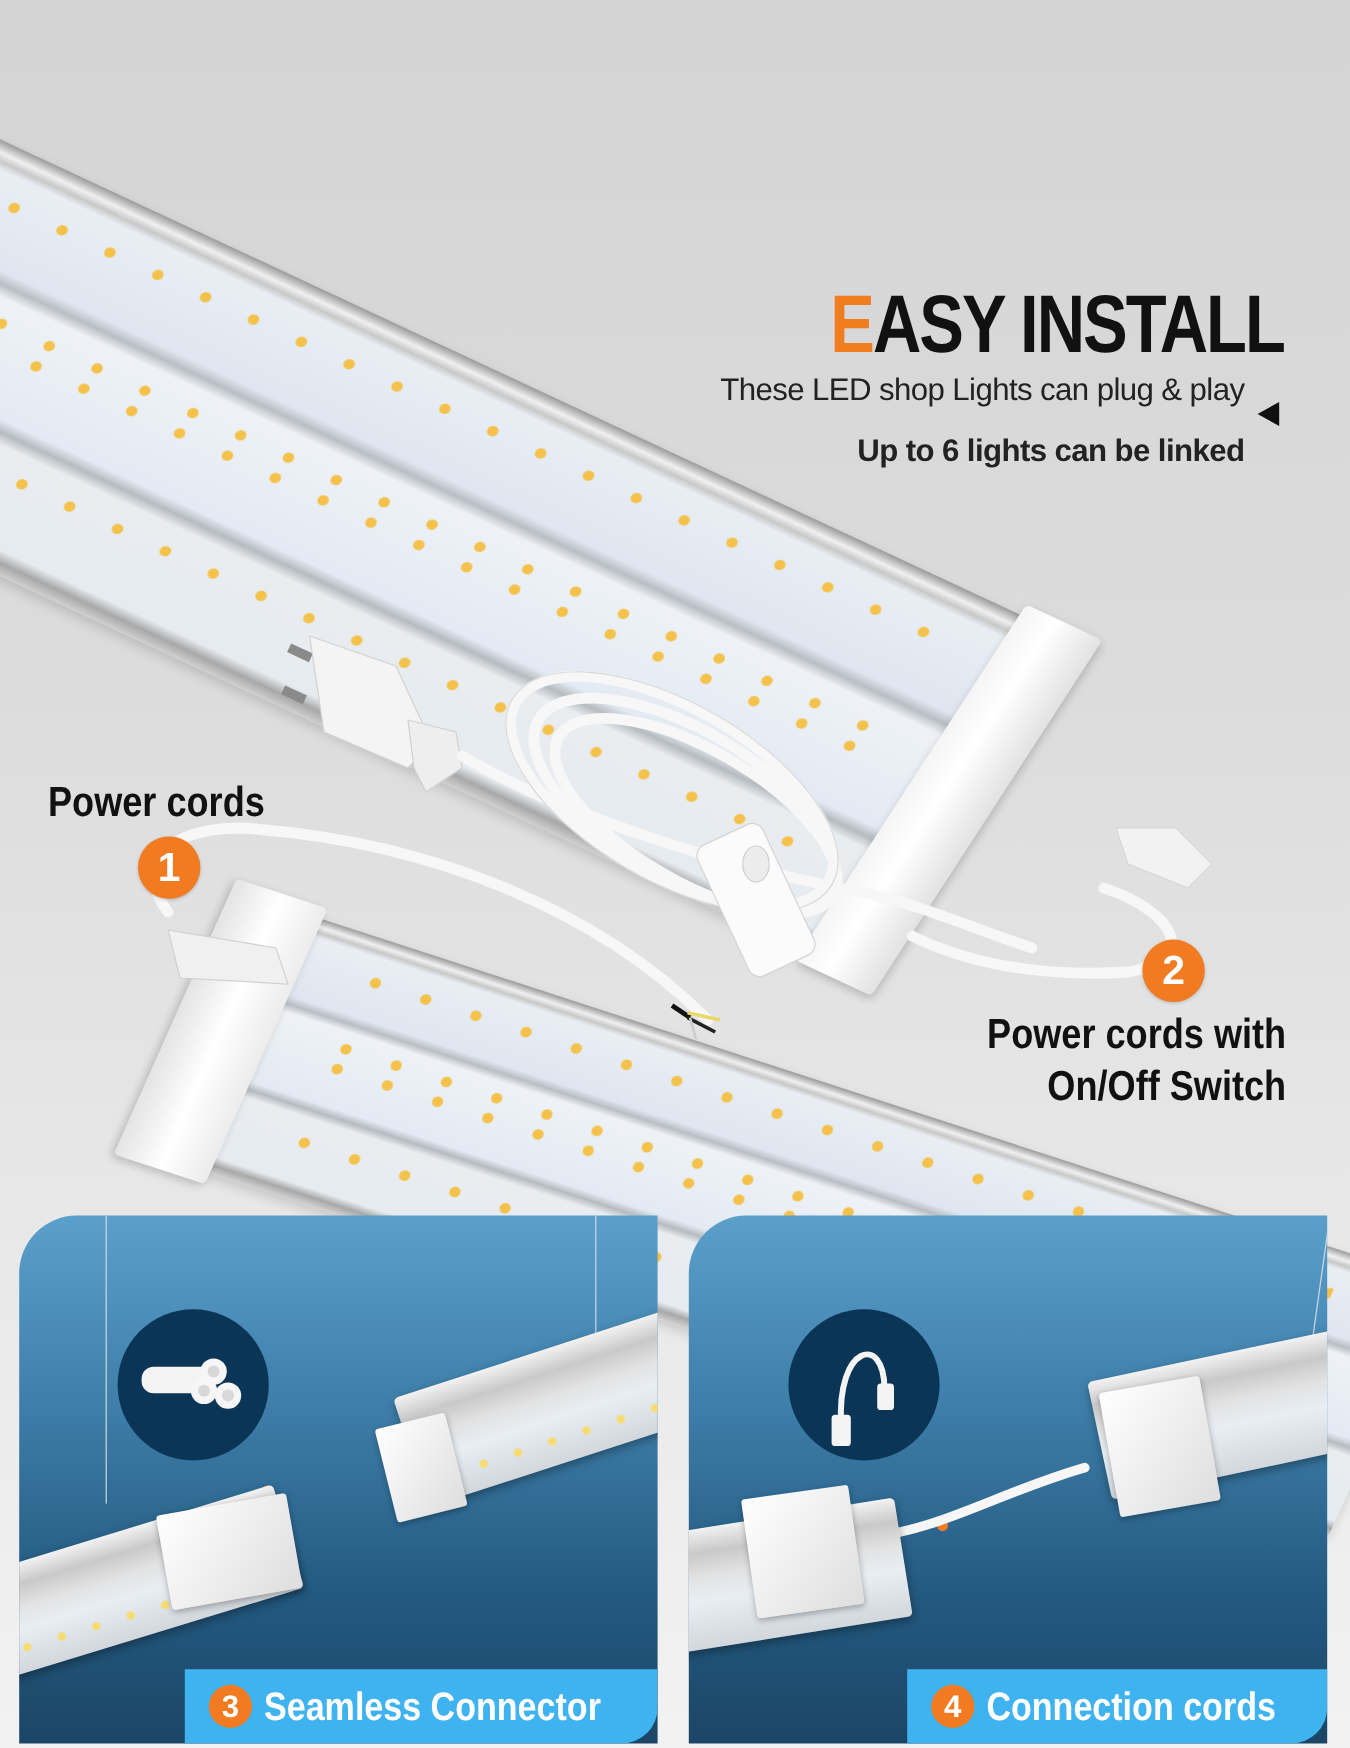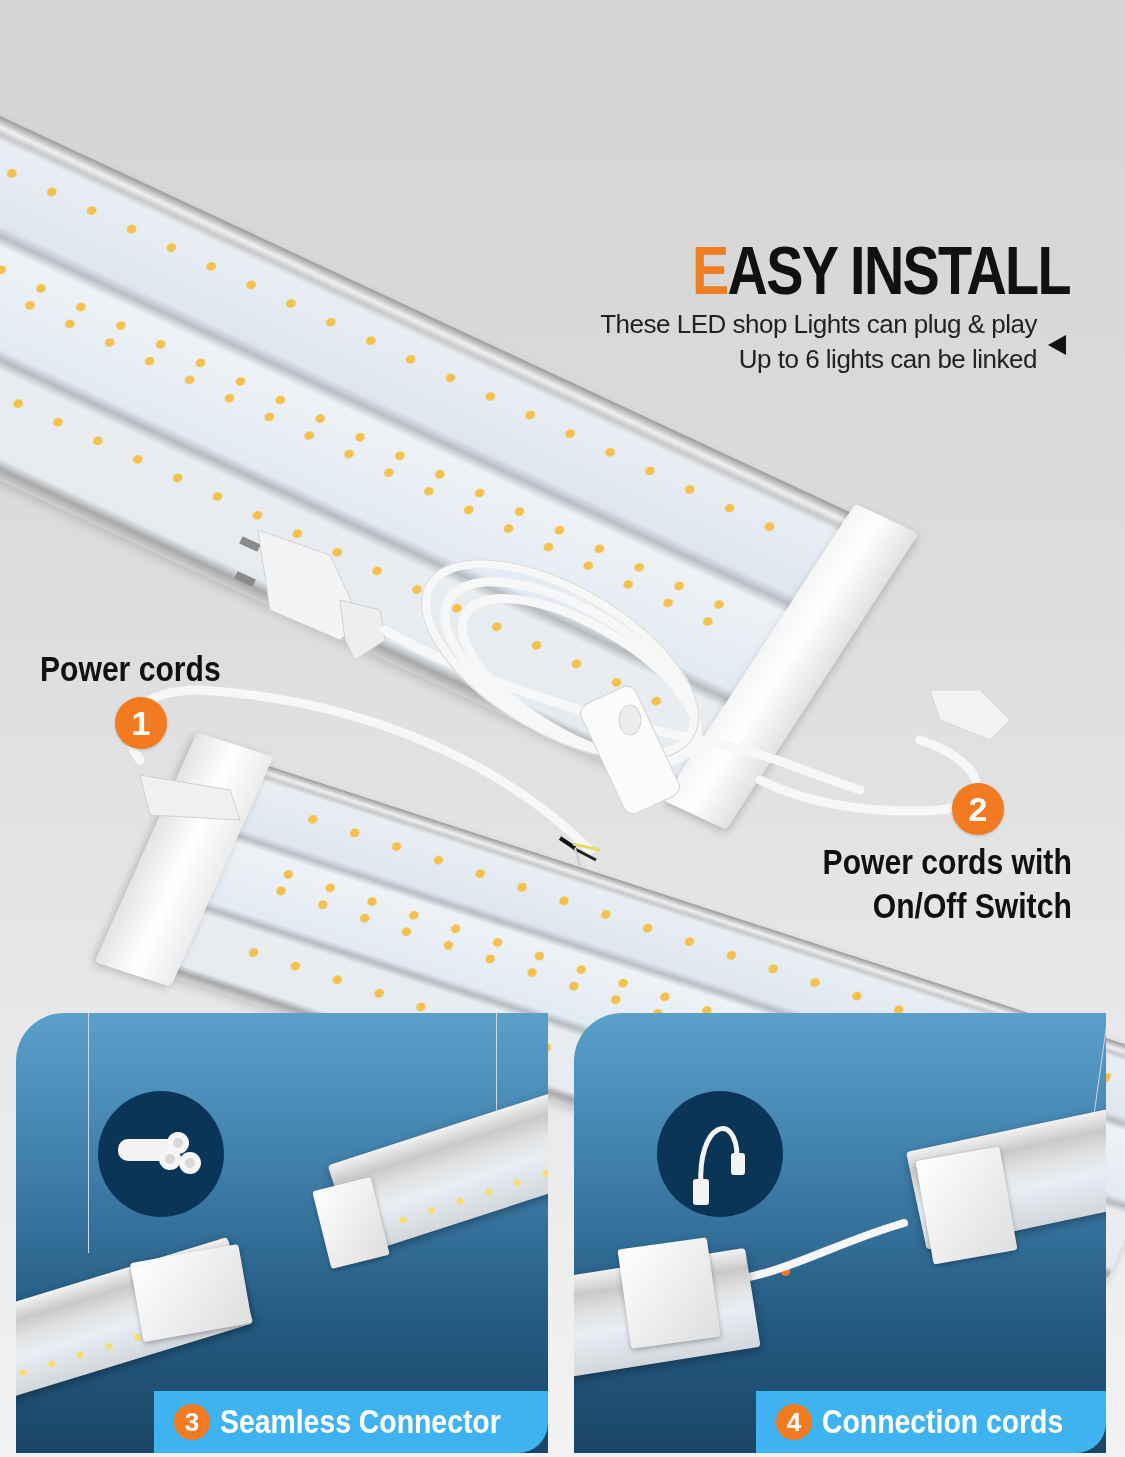--- a/index.html
+++ b/index.html
@@ -198,7 +198,7 @@
   <span class="accent">E</span><span>ASY INSTALL</span>
 </div>
 <div class="subline" style="top:311px;">These LED shop Lights can plug &amp; play</div>
-<div class="subline" style="top:346px;">Up to 6 lights can be linked</div>
+<div class="subline" style="top:362px;font-weight:bold;">Up to 6 lights can be linked</div>
 <div class="arrow-left"></div>
 
 <div class="label" style="left:40px; top:647px; transform-origin:left center;">Power cords</div>

